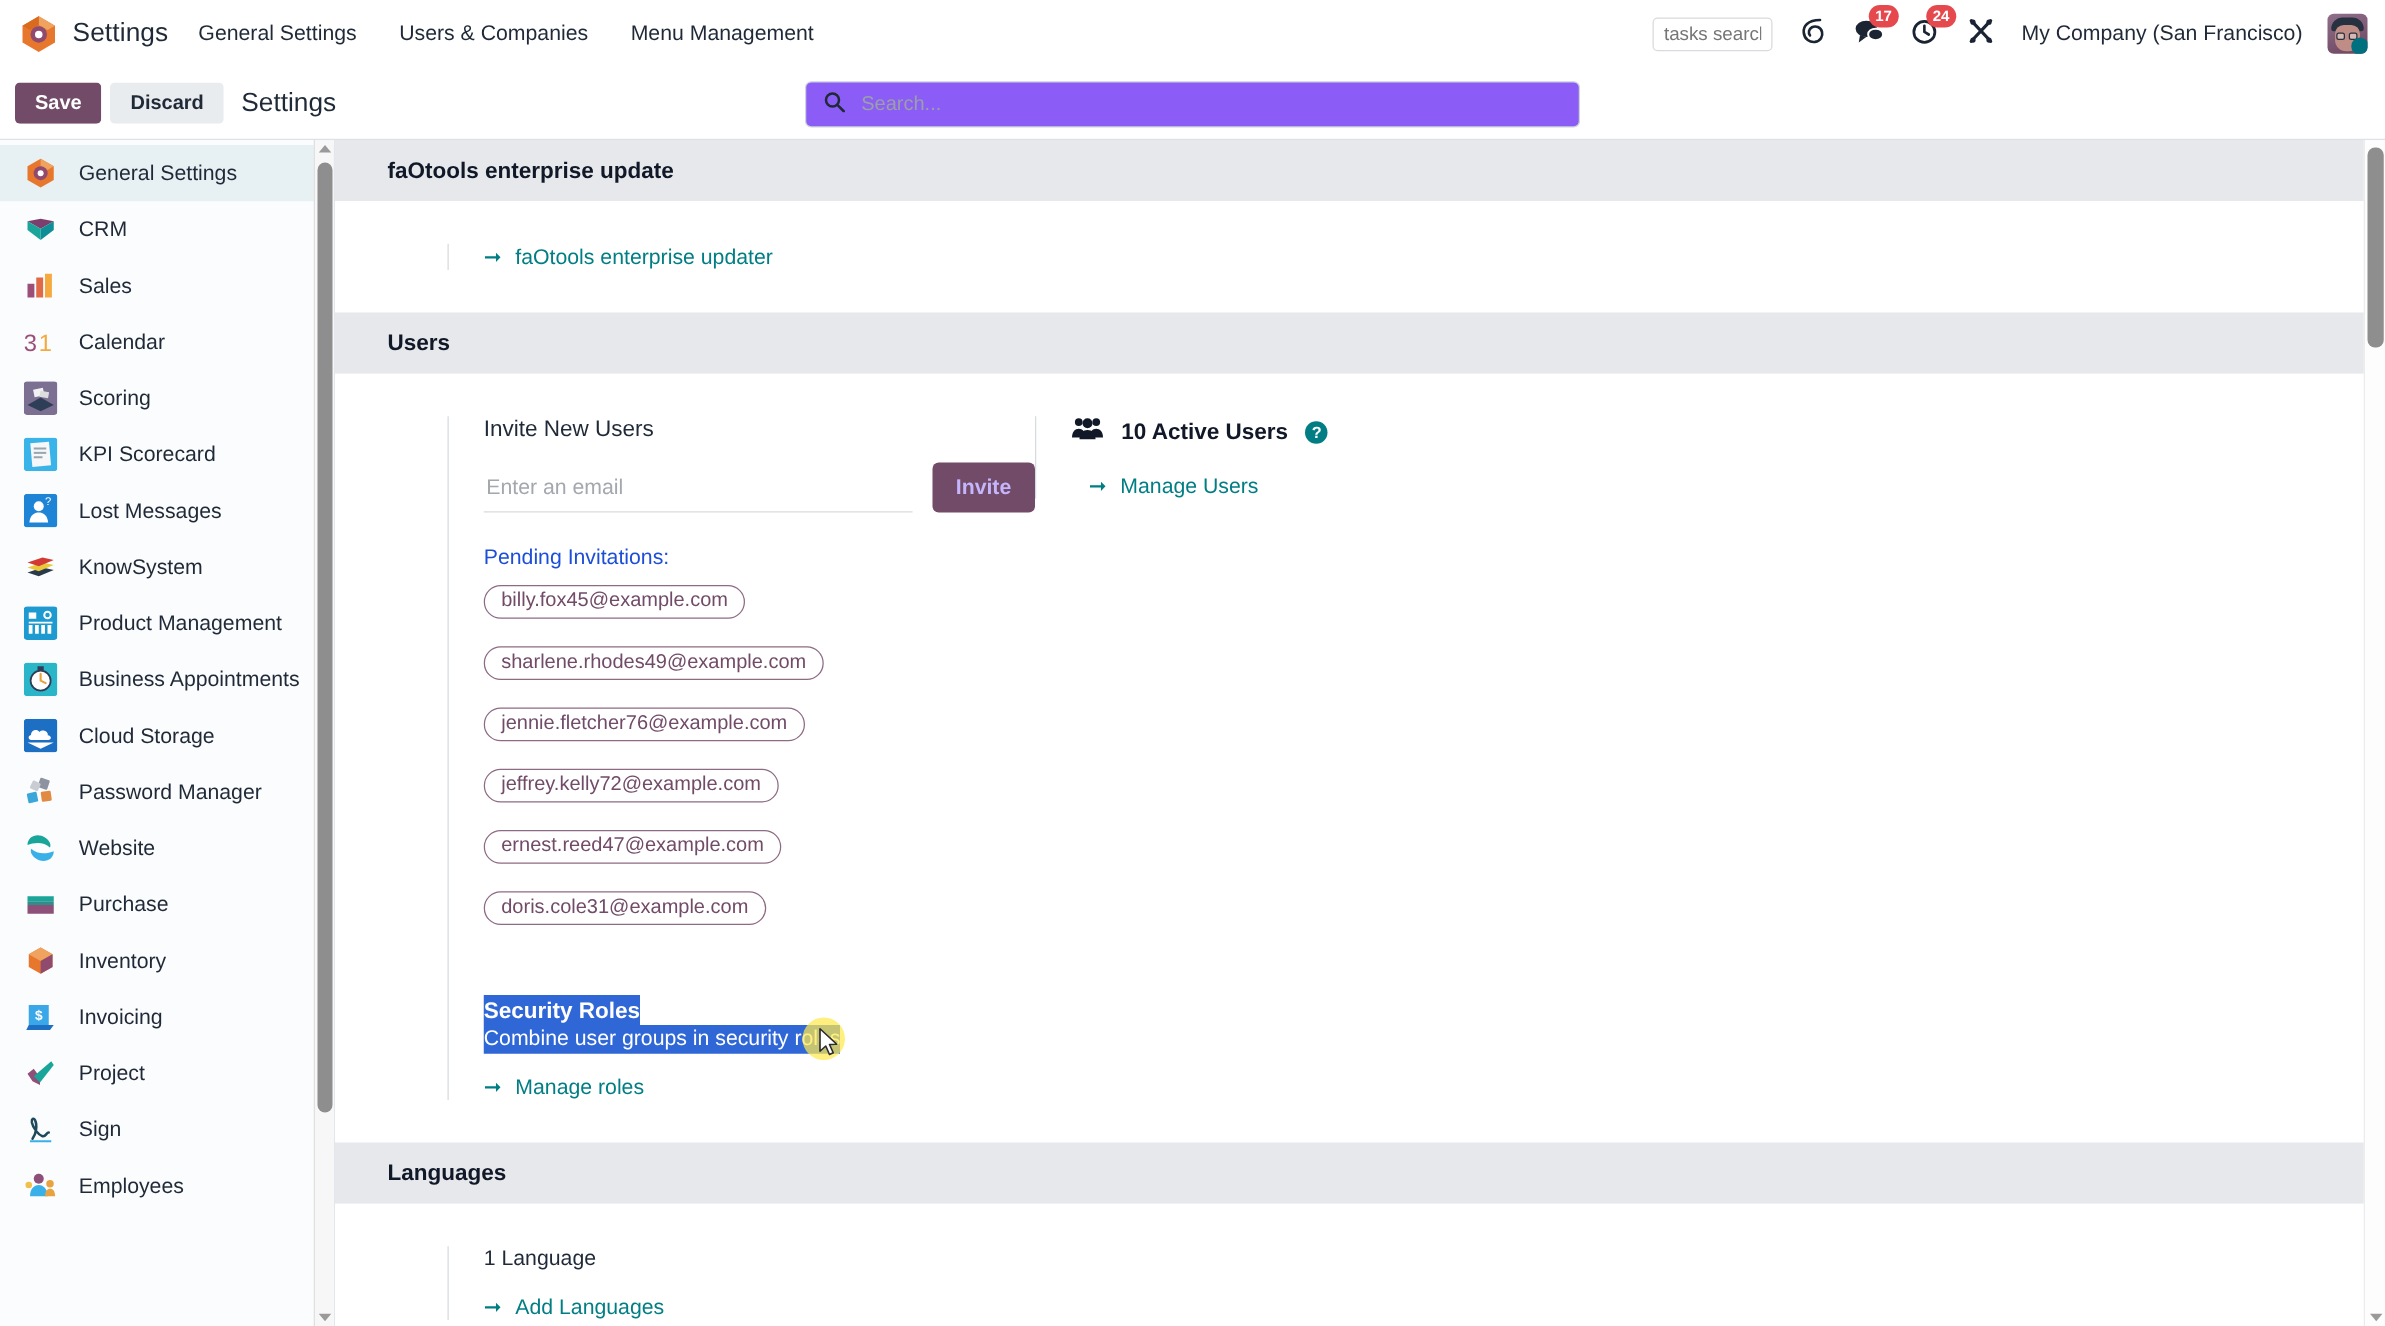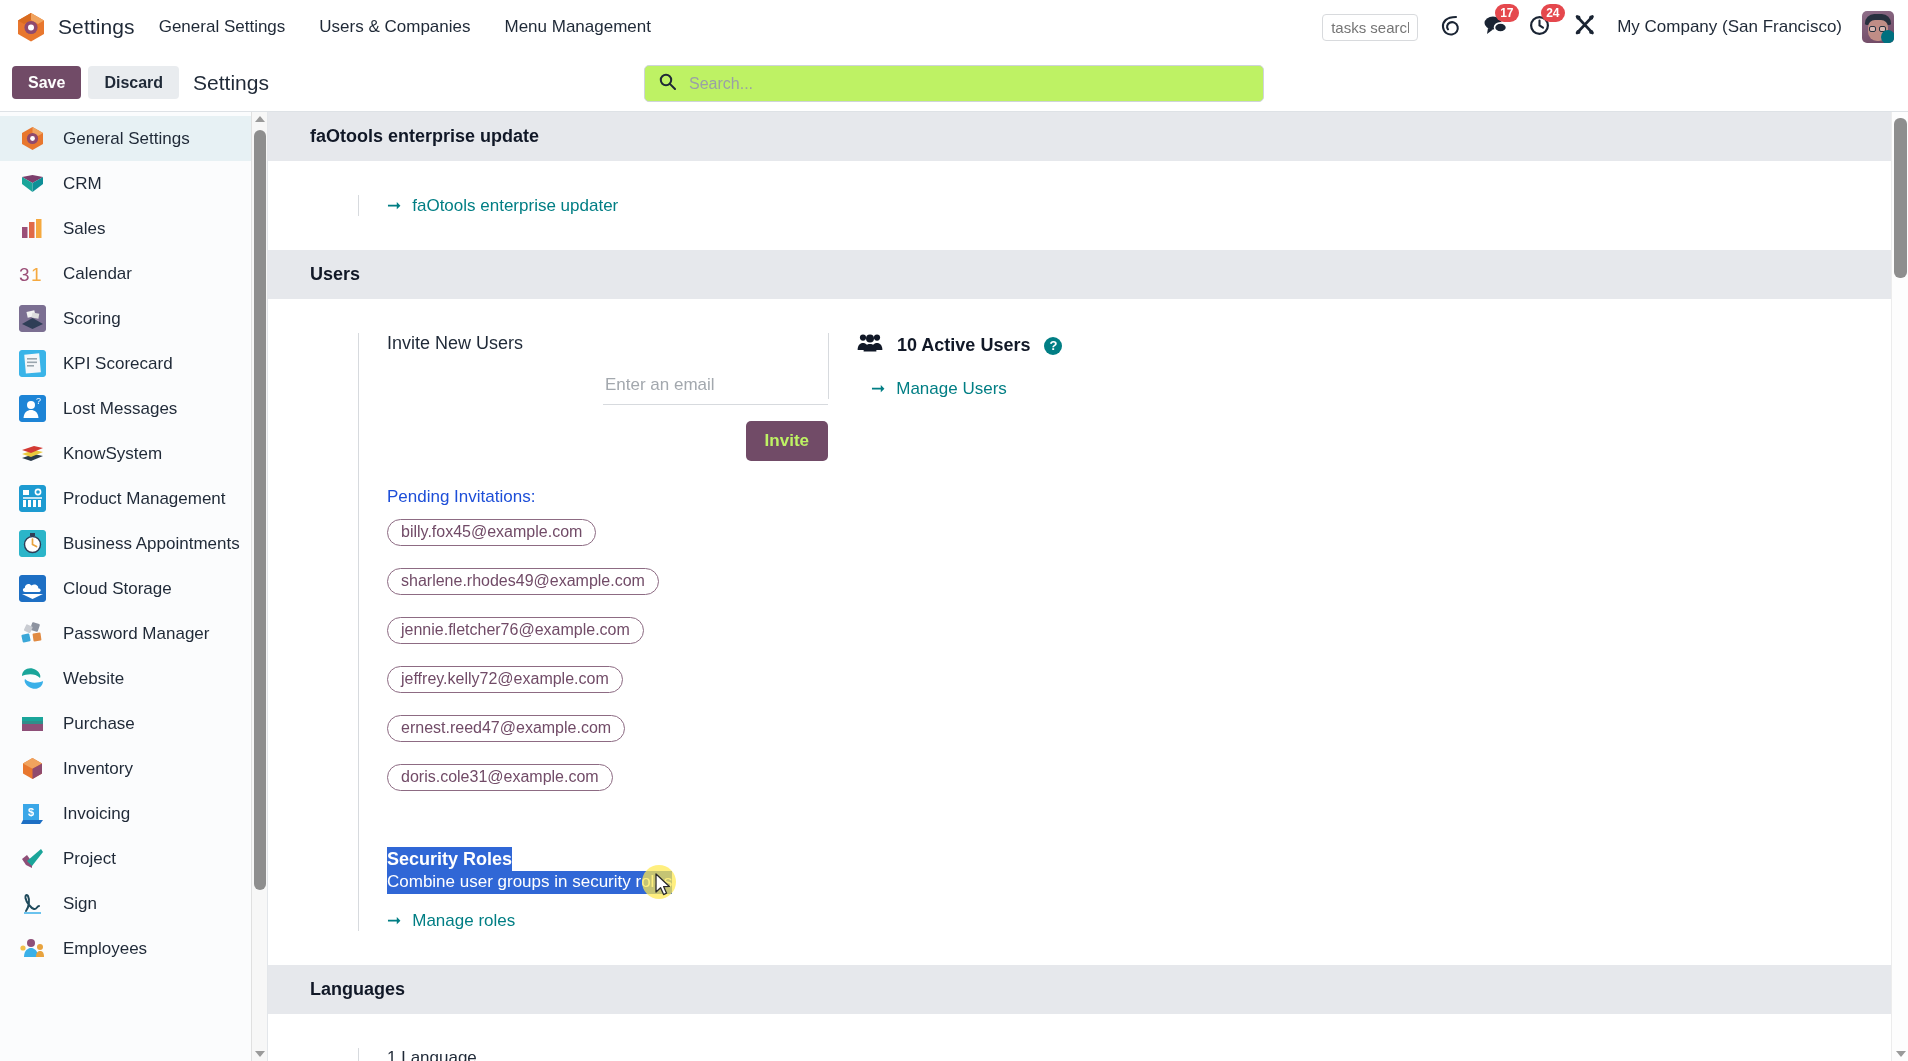--- a/index.html
+++ b/index.html
@@ -85,7 +85,7 @@
     position: absolute; left: 644px; top: 11px;
     width: 620px; height: 37px;
     border: 1px solid #ced4da; border-radius: 5px;
-    background: #bef264;
+    background: #8b5cf6;
     display: flex; align-items: center; gap: 11px;
     padding: 0 14px;
   }

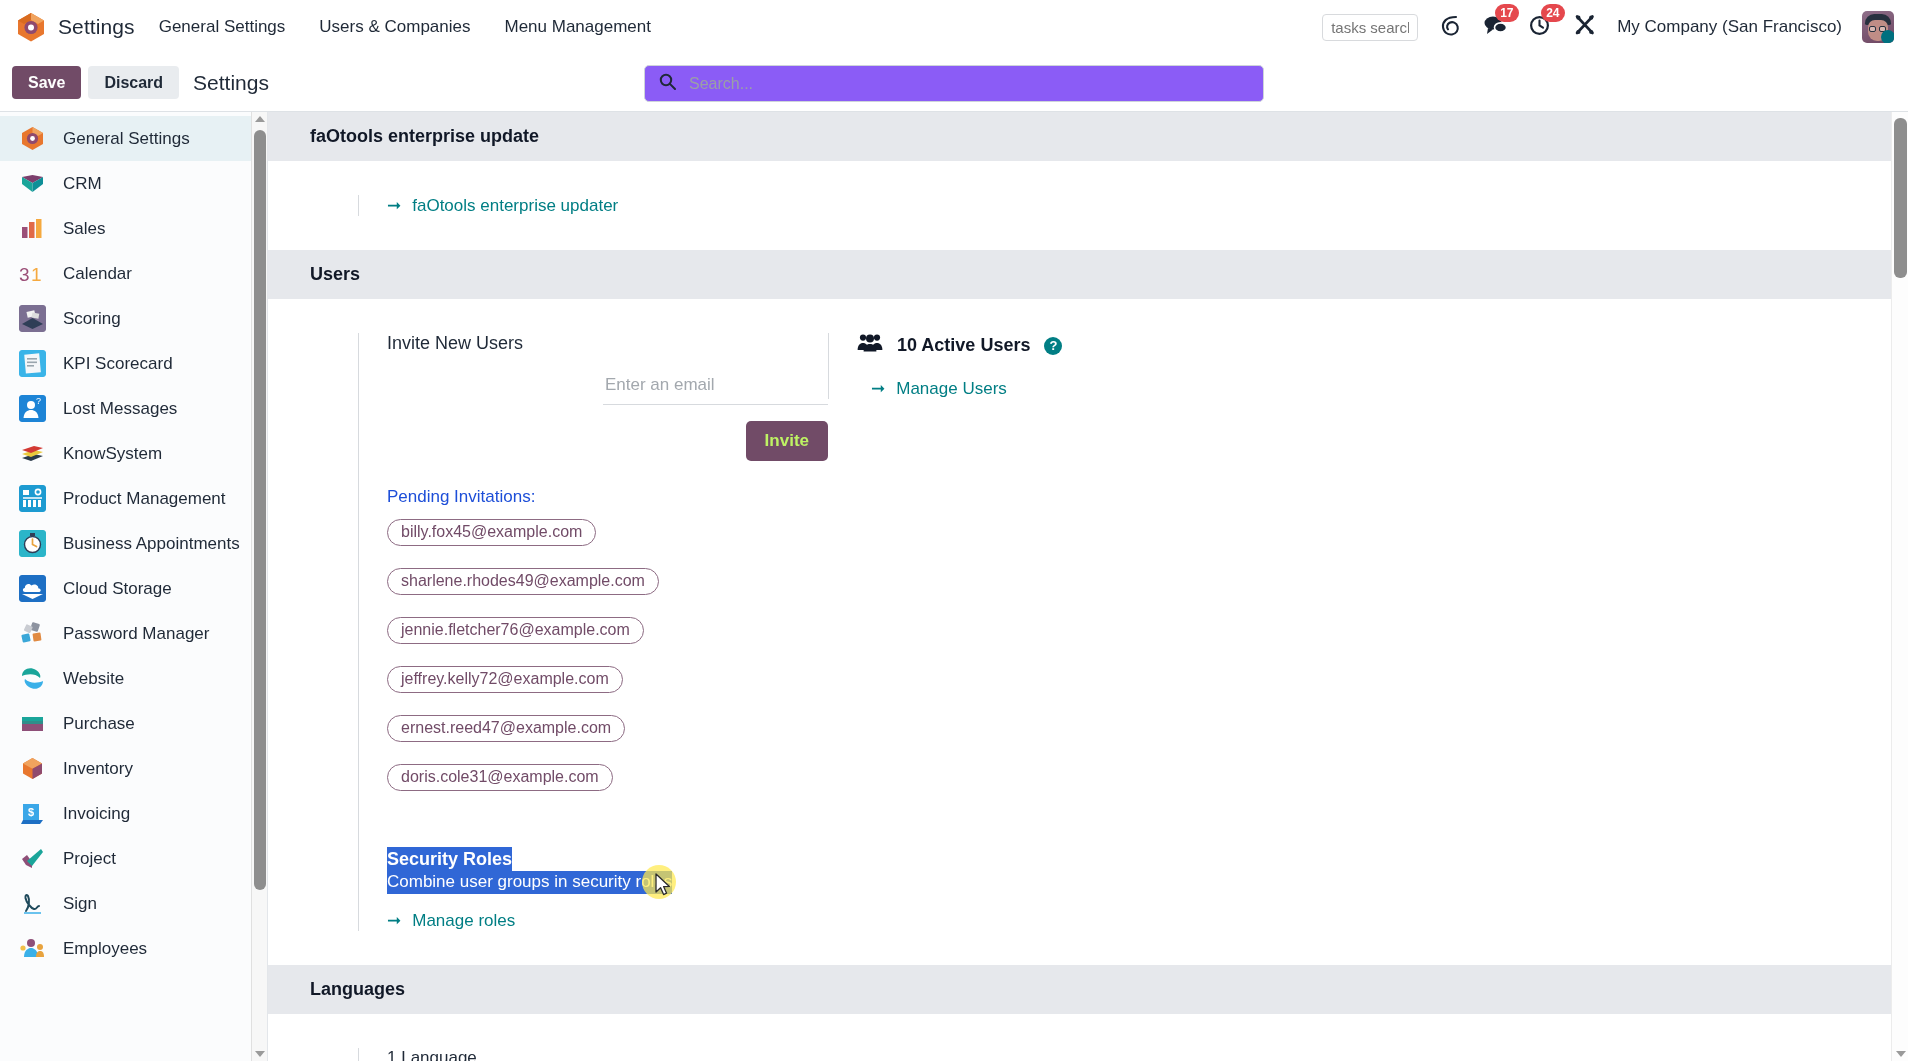--- a/index.html
+++ b/index.html
@@ -160,7 +160,7 @@
   .col-right { flex: 1; }
 
   .block-title { font-size: 18px; color: #1f2937; margin-bottom: 16px; }
-  .invite-row { display: flex; align-items: flex-end; gap: 16px; max-width: 505px; flex-direction: column;}
+  .invite-row { display: flex; align-items: flex-end; gap: 16px; max-width: 505px;}
   .invite-input {
     flex: 1; border: none; border-bottom: 1px solid #d7dade;
     outline: none; font-size: 17px; padding: 5px 2px 9px 2px;

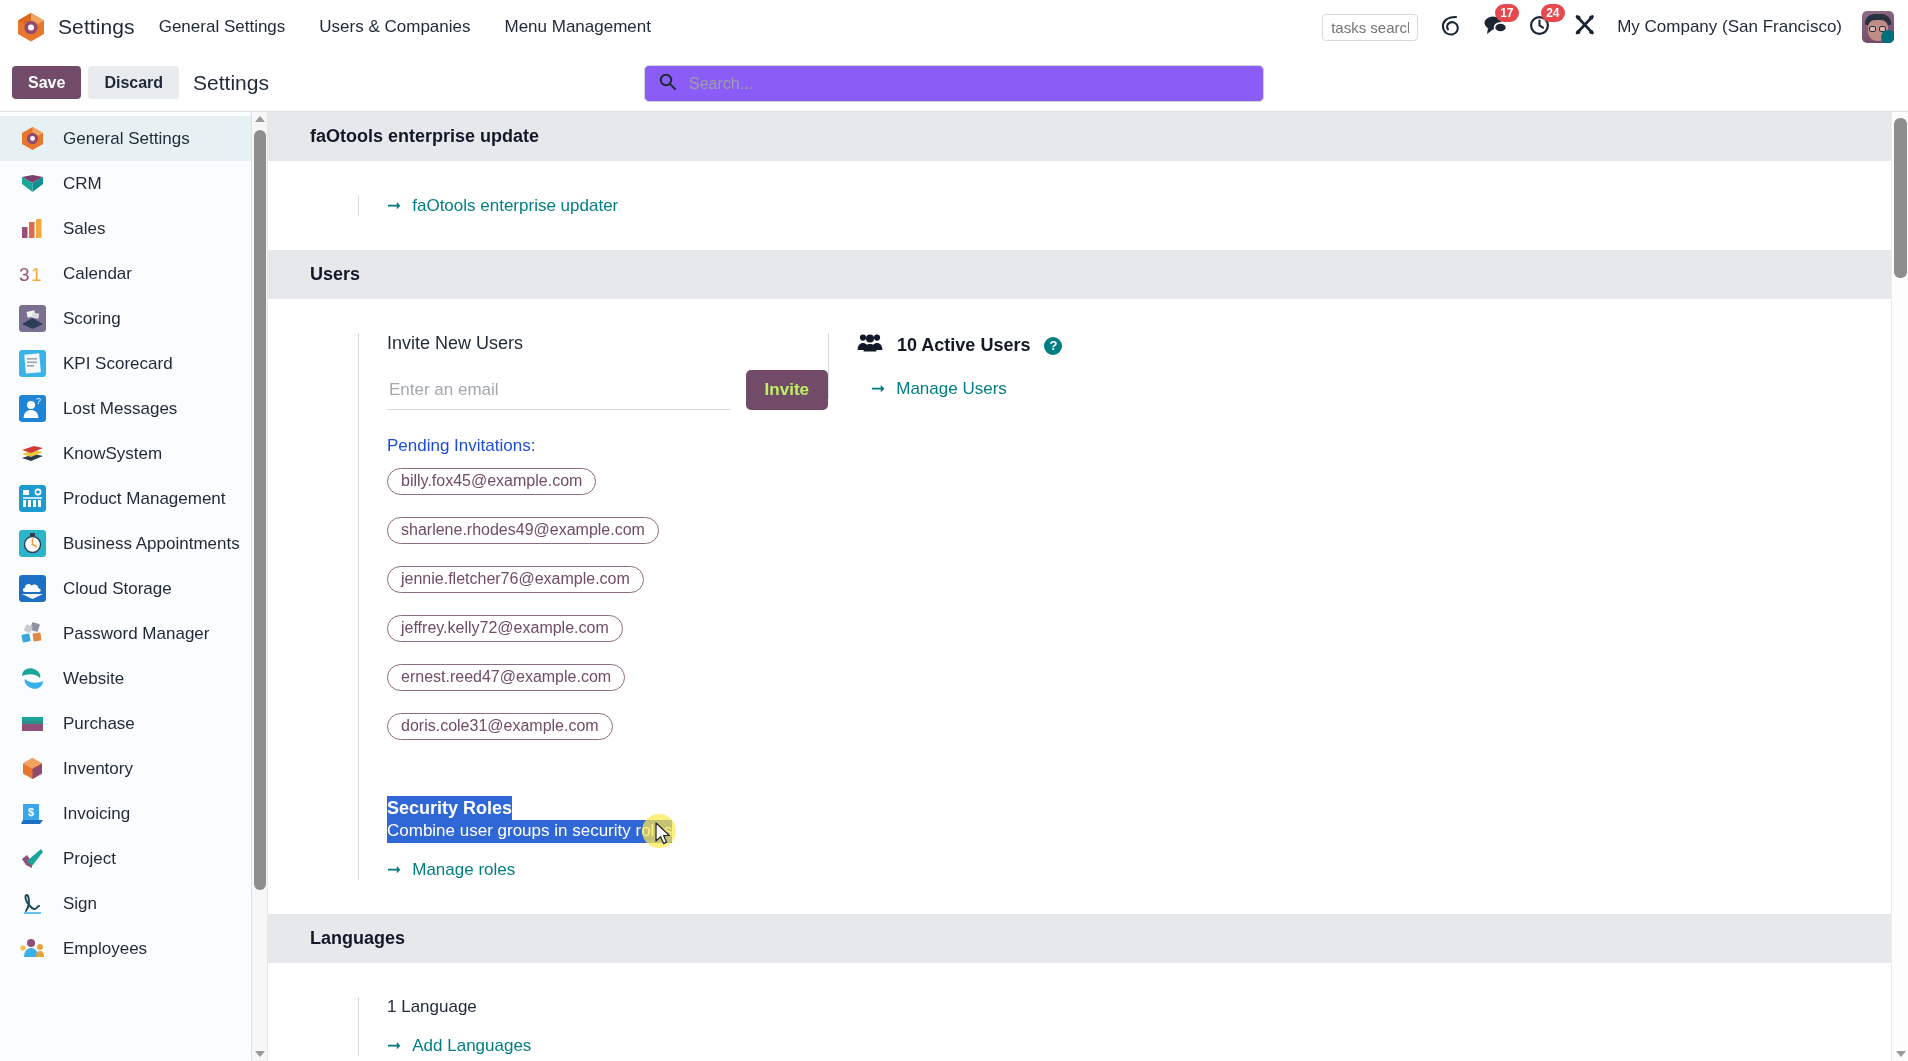--- a/index.html
+++ b/index.html
@@ -169,7 +169,7 @@
   }
   .invite-input::placeholder { color: #a3a8ae; }
   .btn-invite {
-    background: #714b67; color: #bef264; font-weight: bold;
+    background: #714b67; color: #c4b5fd; font-weight: bold;
     font-size: 17px; border: none; border-radius: 5px;
     padding: 10px 19px; cursor: pointer;
     font-family: "Liberation Sans", sans-serif;

